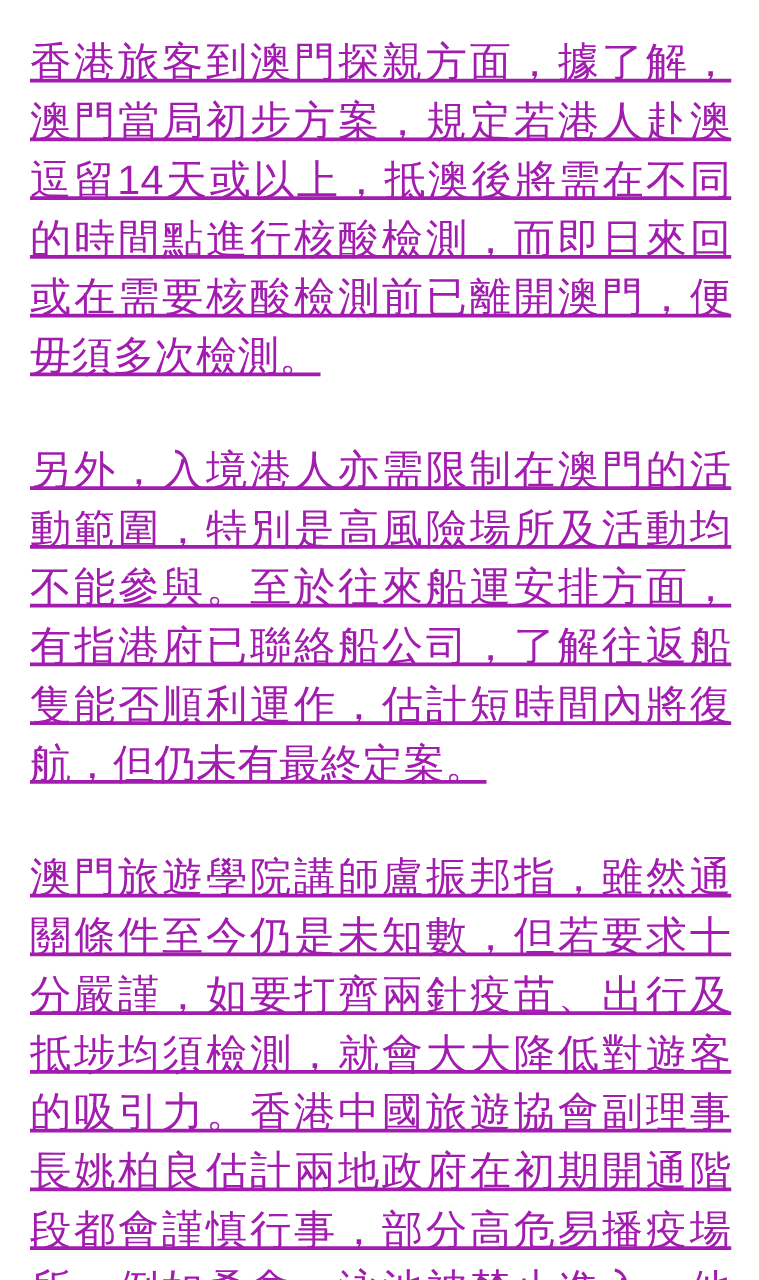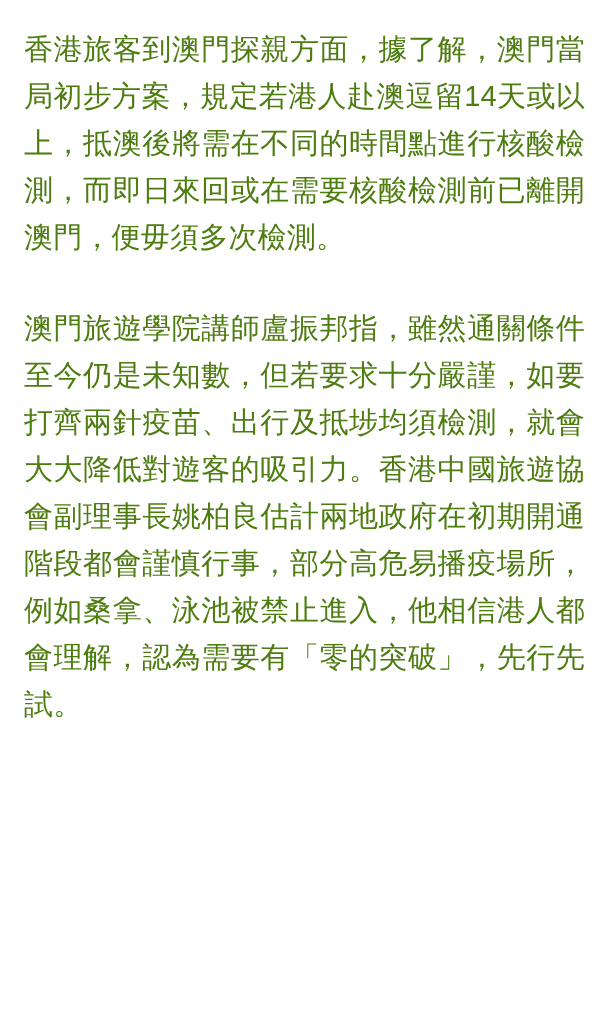--- a/index.html
+++ b/index.html
@@ -21,14 +21,15 @@
     background: #ffffff;
   }
   .para {
-    color: #4d7c0f;
-    font-size: 29px;
+    color: #a21caf;
+    font-size: 33px;
     line-height: 47px;
     letter-spacing: 0.2px;
     text-align: justify;
     text-justify: inter-ideograph;
     margin: 0 0 44px 0;
     font-weight: 400;
+    text-decoration: underline;
   }
   .para:last-child {
     margin-bottom: 0;

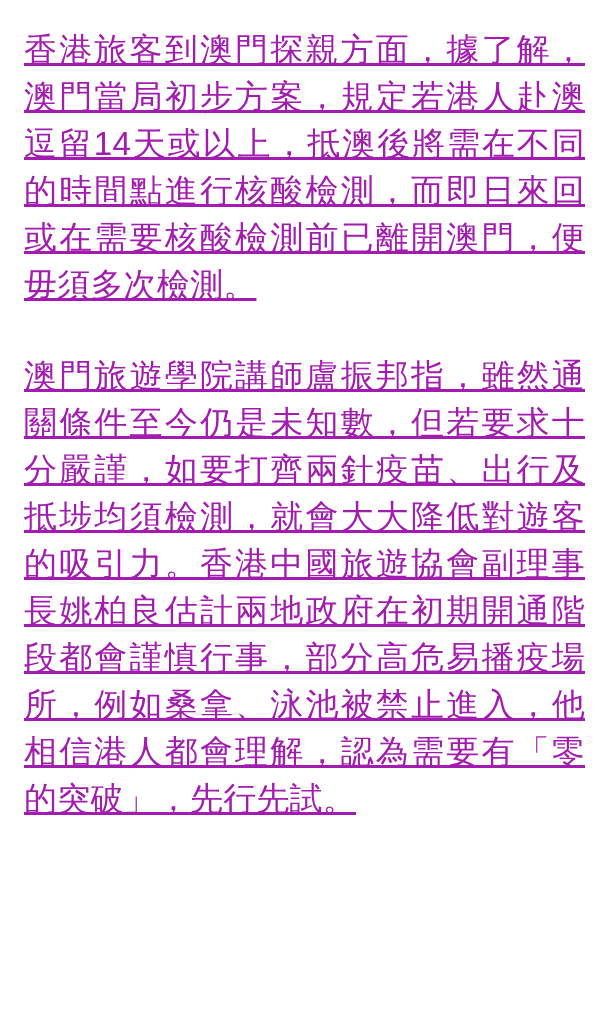--- a/index.html
+++ b/index.html
@@ -40,6 +40,7 @@
 
 <div class="article">
   <p class="para">香港旅客到澳門探親方面，據了解，澳門當局初步方案，規定若港人赴澳逗留14天或以上，抵澳後將需在不同的時間點進行核酸檢測，而即日來回或在需要核酸檢測前已離開澳門，便毋須多次檢測。</p>
+  <p class="para">另外，入境港人亦需限制在澳門的活動範圍，特別是高風險場所及活動均不能參與。至於往來船運安排方面，有指港府已聯絡船公司，了解往返船隻能否順利運作，估計短時間內將復航，但仍未有最終定案。</p>
   <p class="para">澳門旅遊學院講師盧振邦指，雖然通關條件至今仍是未知數，但若要求十分嚴謹，如要打齊兩針疫苗、出行及抵埗均須檢測，就會大大降低對遊客的吸引力。香港中國旅遊協會副理事長姚柏良估計兩地政府在初期開通階段都會謹慎行事，部分高危易播疫場所，例如桑拿、泳池被禁止進入，他相信港人都會理解，認為需要有「零的突破」，先行先試。</p>
 </div>
 

